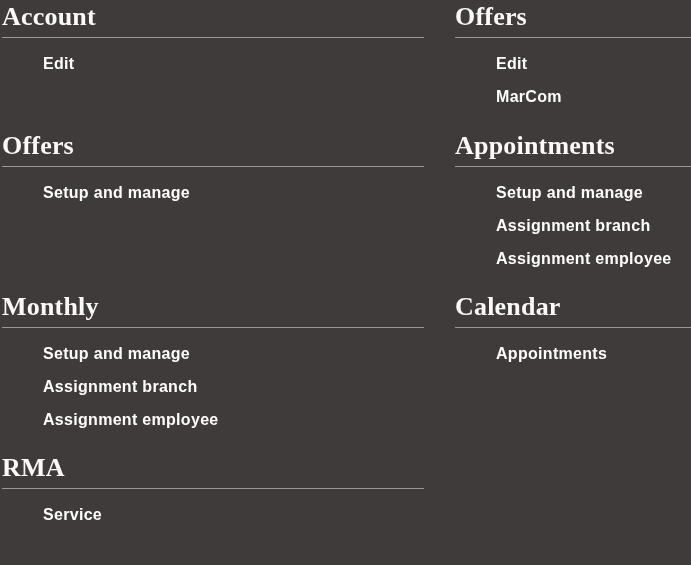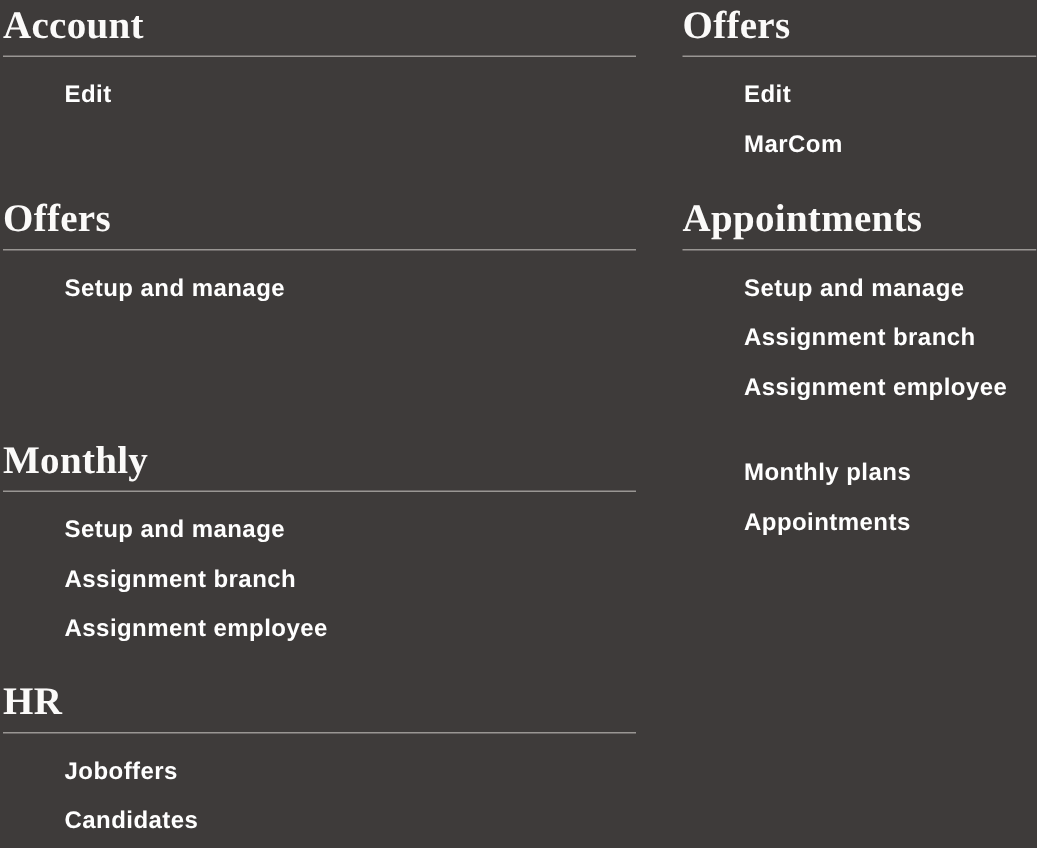--- a/index.html
+++ b/index.html
@@ -101,6 +101,7 @@
   </section>
 
   <section class="menu-section">
+    <h2 class="section-title">Calendar</h2>
     <ul class="section-items">
       <li>Monthly plans</li>
       <li>Appointments</li>

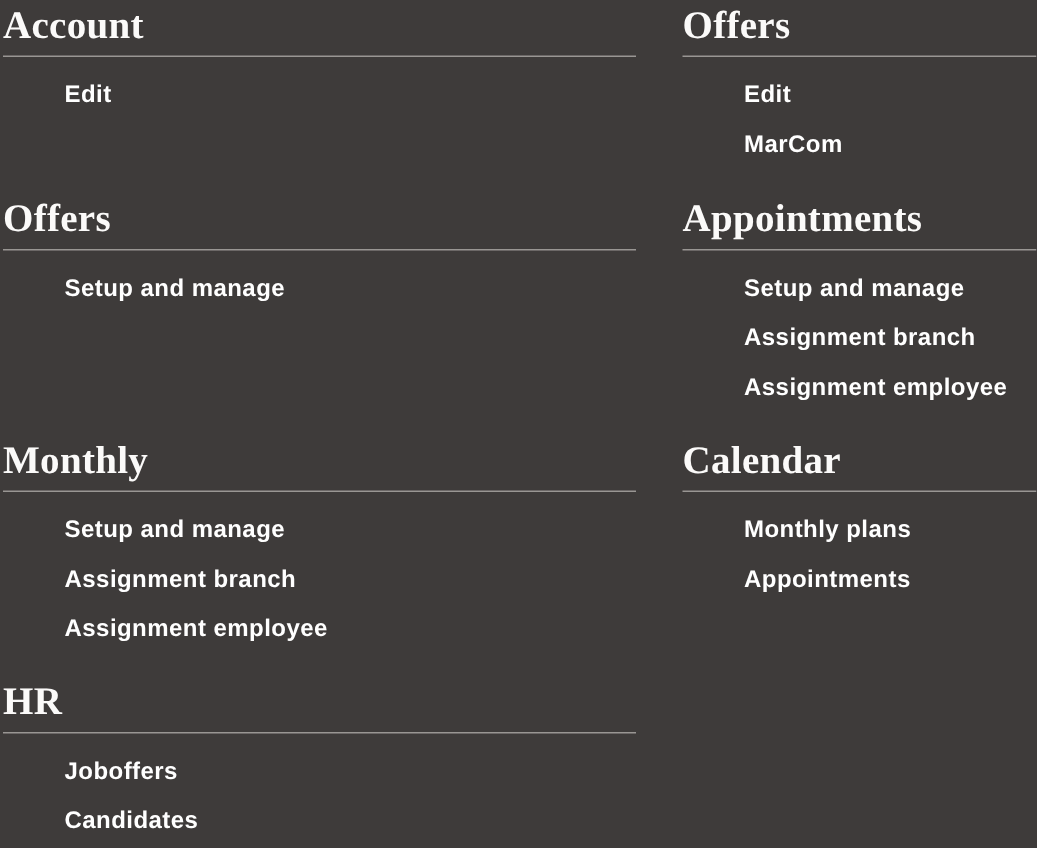--- a/index.html
+++ b/index.html
@@ -103,7 +103,6 @@
   <section class="menu-section">
     <h2 class="section-title">Calendar</h2>
     <ul class="section-items">
-      <li>Monthly plans</li>
       <li>Appointments</li>
     </ul>
   </section>

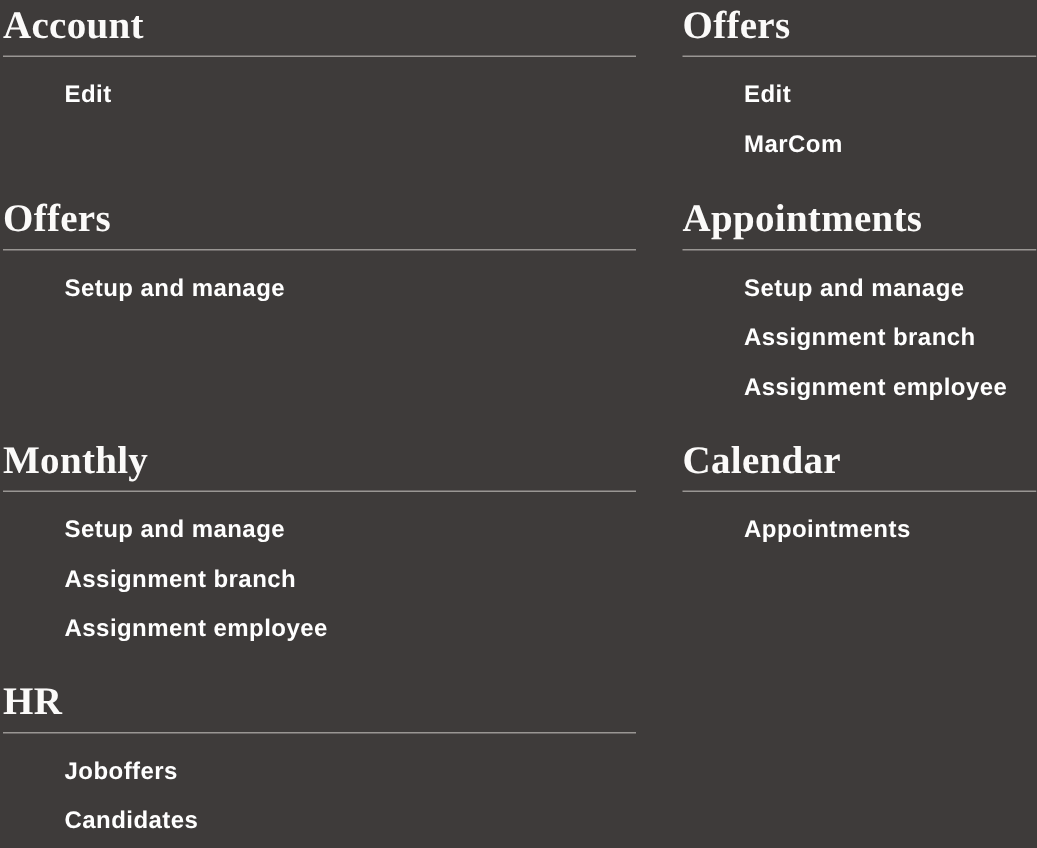--- a/index.html
+++ b/index.html
@@ -107,6 +107,12 @@
     </ul>
   </section>
 
+  <section class="menu-section">
+    <h2 class="section-title">RMA</h2>
+    <ul class="section-items">
+      <li>Service</li>
+    </ul>
+  </section>
 
   <section class="menu-section">
     <h2 class="section-title">HR</h2>

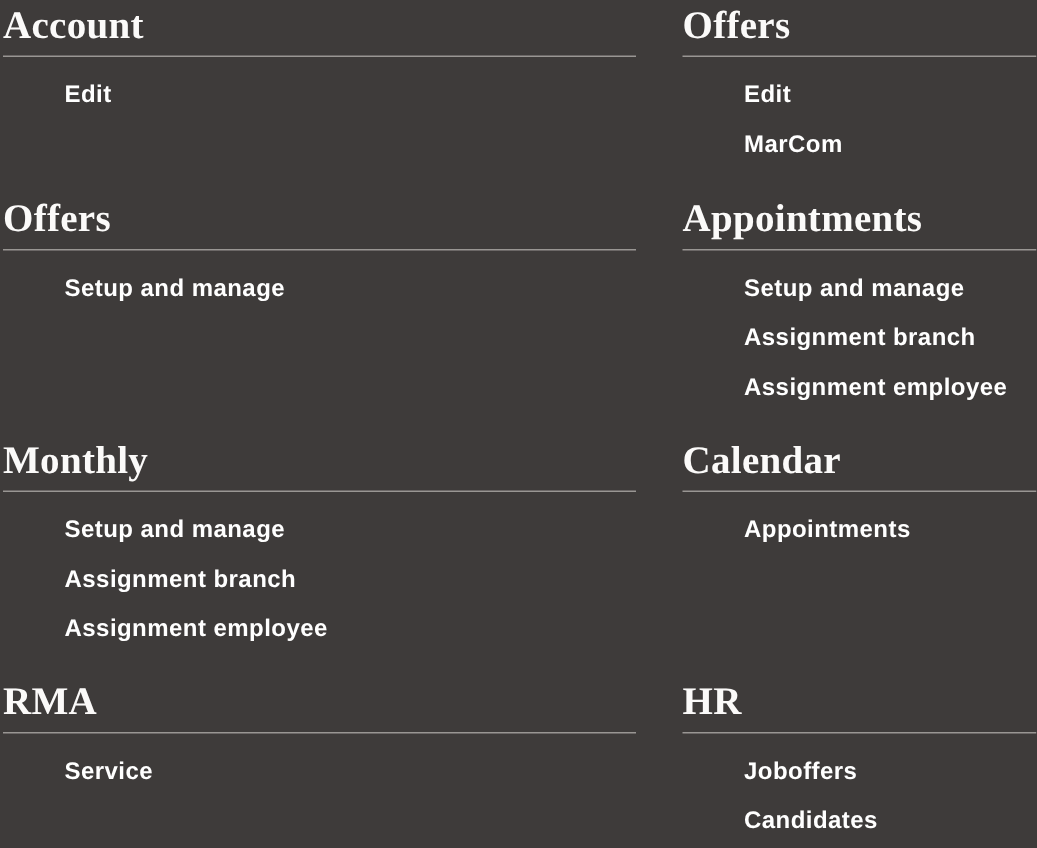--- a/index.html
+++ b/index.html
@@ -114,13 +114,6 @@
     </ul>
   </section>
 
-  <section class="menu-section">
-    <h2 class="section-title">HR</h2>
-    <ul class="section-items">
-      <li>Joboffers</li>
-      <li>Candidates</li>
-    </ul>
-  </section>
 
 </div>
 

